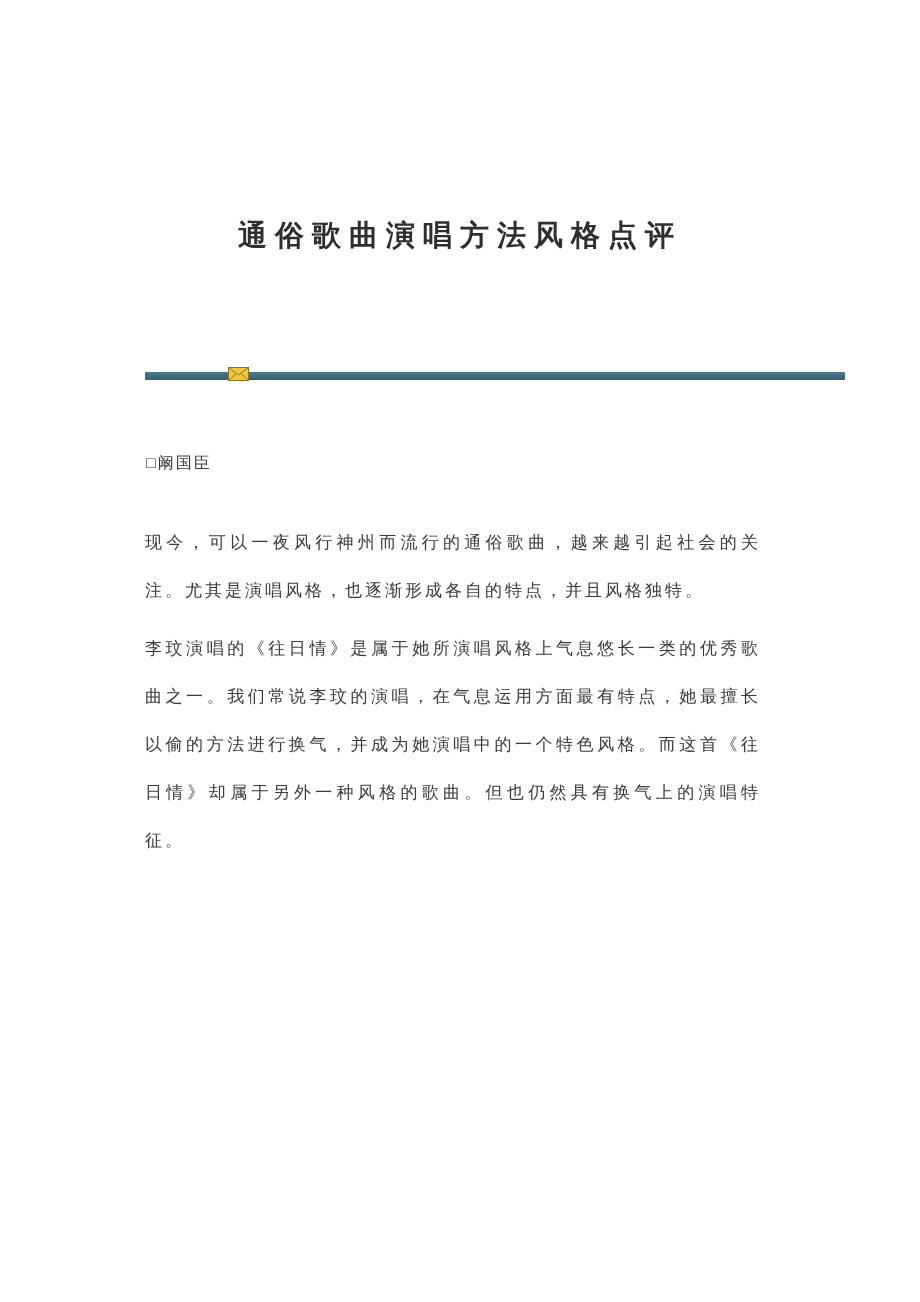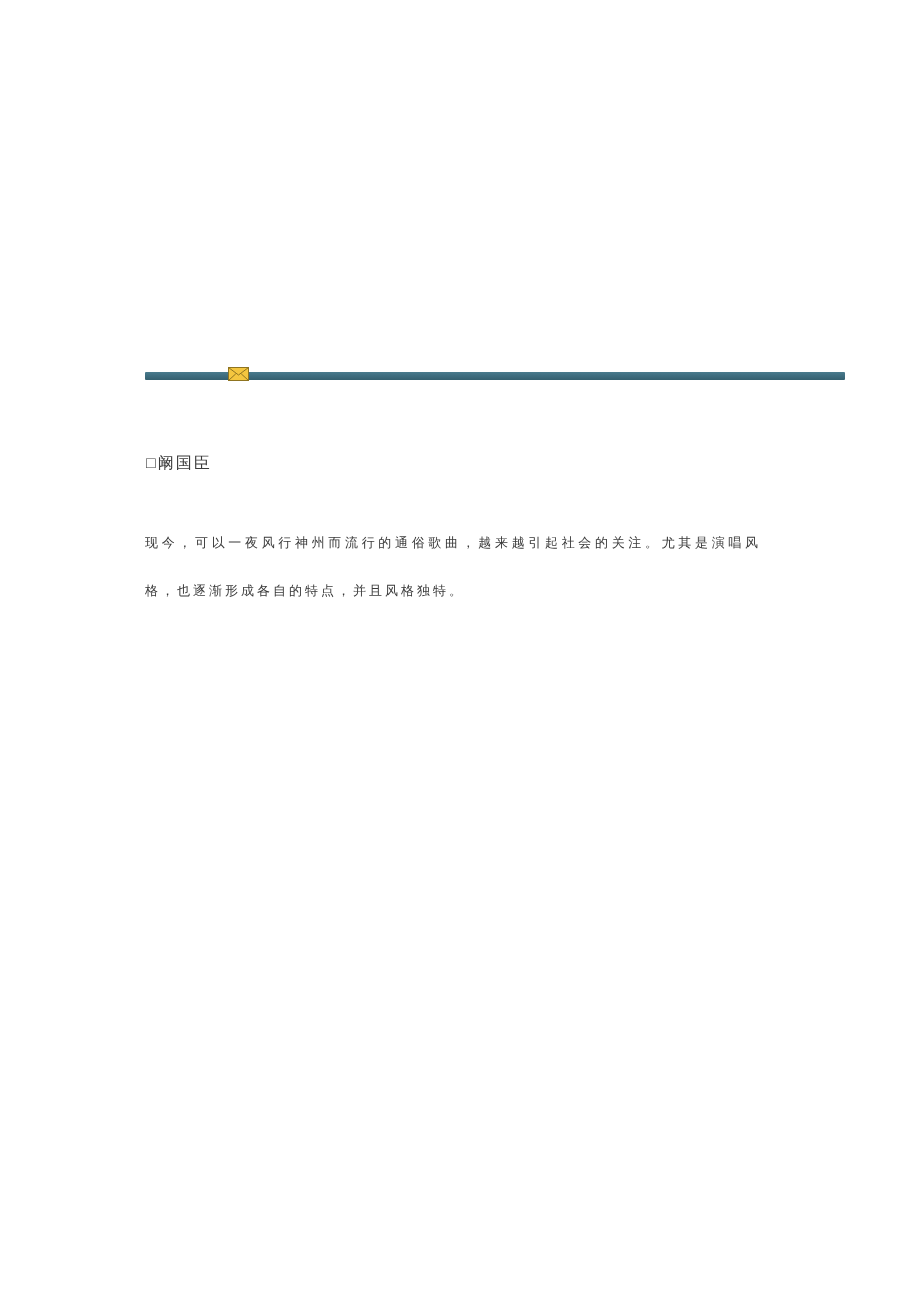--- a/index.html
+++ b/index.html
@@ -100,6 +100,7 @@
 
 <div class="page">
 
+  <h1 class="doc-title">通俗歌曲演唱方法风格点评</h1>
 
   <div class="divider-row">
     <div class="divider-bar"></div>

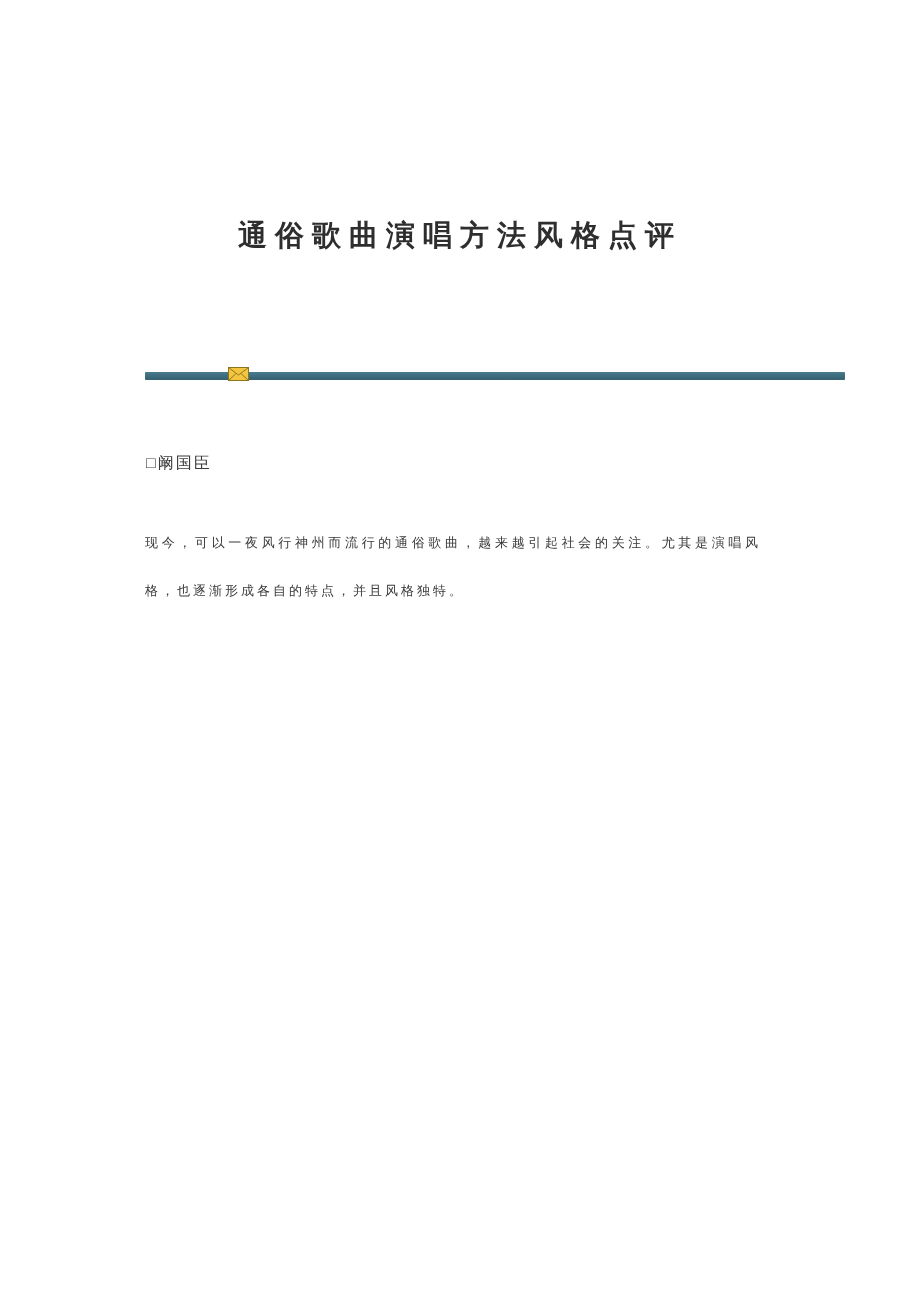--- a/index.html
+++ b/index.html
@@ -86,7 +86,7 @@
   }
   .para {
     margin: 0 17px 10px 0;
-    font-size: 13px;
+    font-size: 17px;
     line-height: 48px;
     letter-spacing: 3px;
     color: var(--text_color);

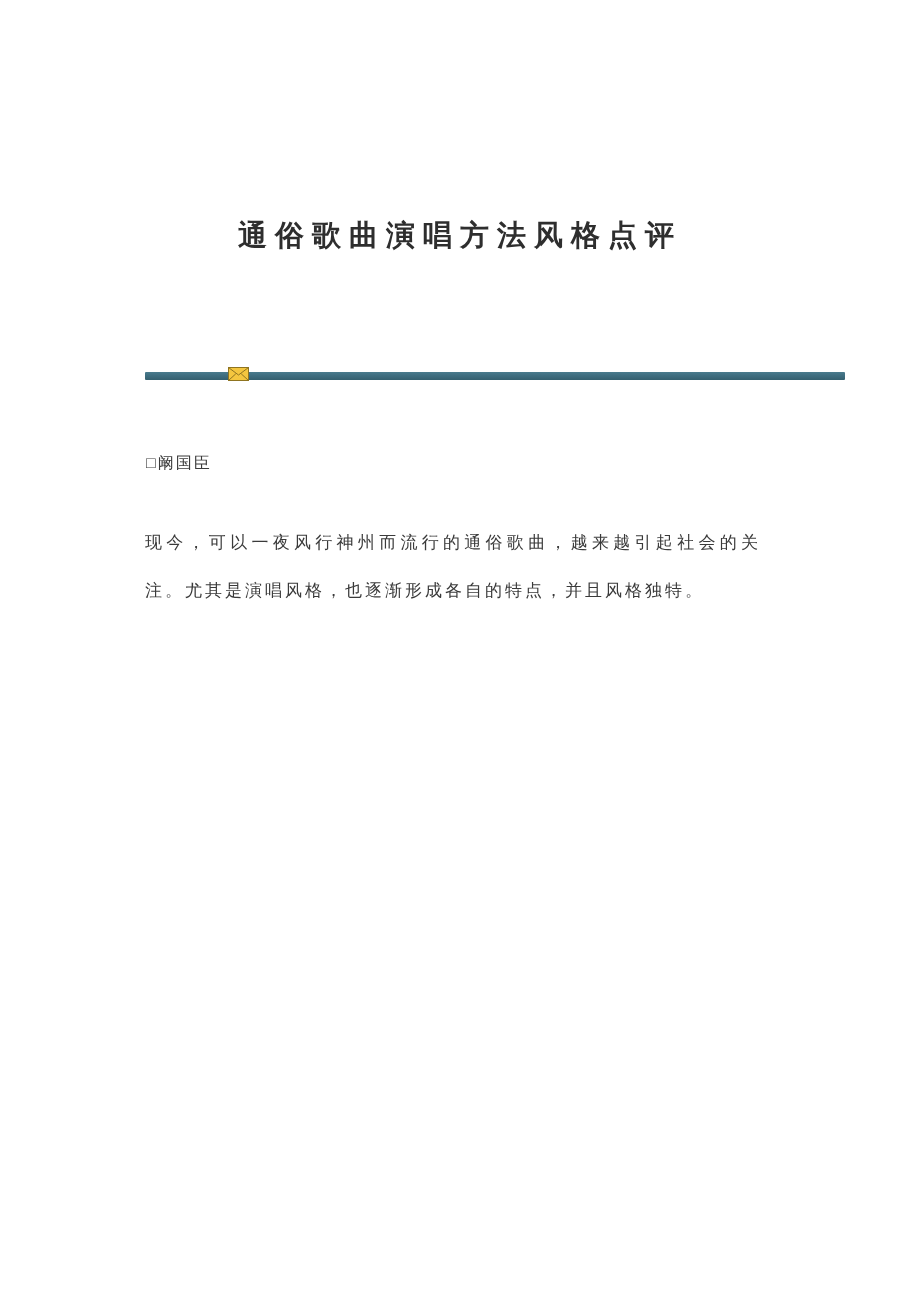--- a/index.html
+++ b/index.html
@@ -115,6 +115,7 @@
 
   <div class="body-text">
     <p class="para">现今，可以一夜风行神州而流行的通俗歌曲，越来越引起社会的关注。尤其是演唱风格，也逐渐形成各自的特点，并且风格独特。</p>
+    <p class="para">李玟演唱的《往日情》是属于她所演唱风格上气息悠长一类的优秀歌曲之一。我们常说李玟的演唱，在气息运用方面最有特点，她最擅长以偷的方法进行换气，并成为她演唱中的一个特色风格。而这首《往日情》却属于另外一种风格的歌曲。但也仍然具有换气上的演唱特征。</p>
   </div>
 
 </div>

